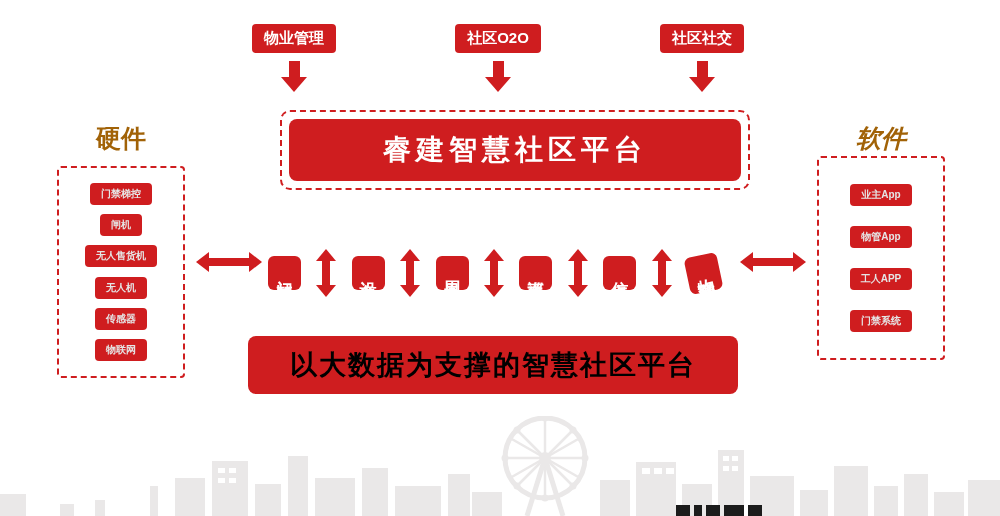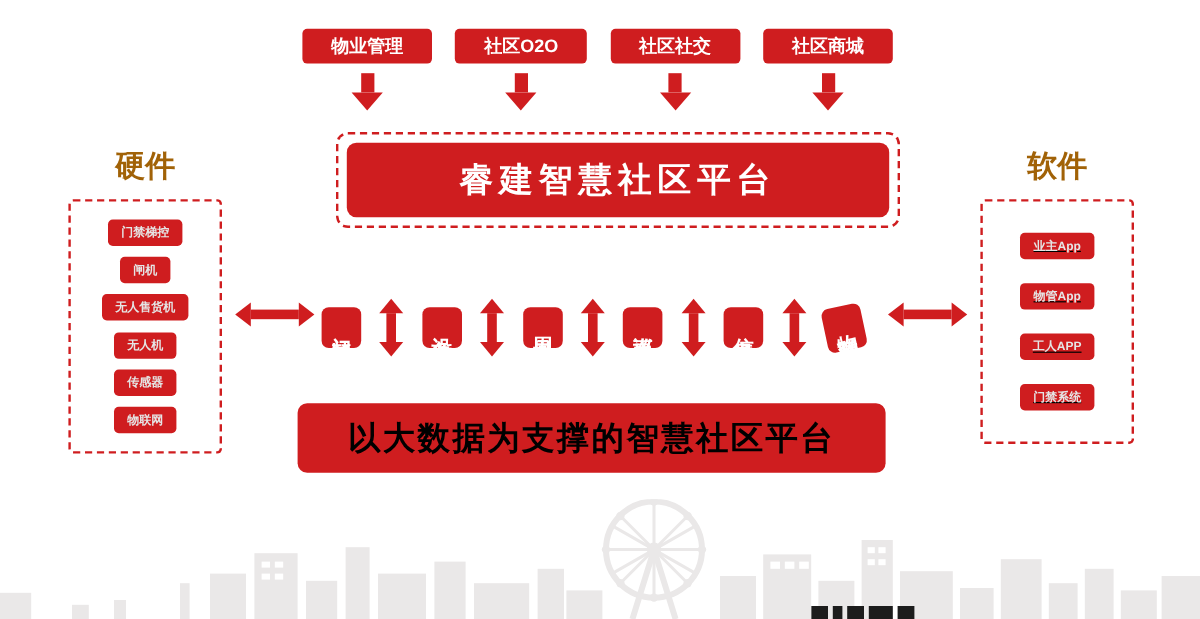--- a/index.html
+++ b/index.html
@@ -10,7 +10,7 @@
   
   .top-row{position:absolute;left:252px;top:24px;width:492px;display:flex;justify-content:space-between;}
   .top-col{display:flex;flex-direction:column;align-items:center;}
-  .top-node{background:#cf1d1f;color:#fff;font-weight:bold;font-size:15px;padding:5px 24px;border-radius:4px;white-space:nowrap;}
+  .top-node{background:#cf1d1f;color:#fff;font-weight:bold;font-size:15px;padding:5px 12px;border-radius:4px;white-space:nowrap;}
   .arrow-down{display:flex;flex-direction:column;align-items:center;margin-top:8px;}
   .ad-shaft{width:11px;height:16px;background:#cf1d1f;}
   .ad-head{width:0;height:0;border-left:13px solid transparent;border-right:13px solid transparent;border-top:15px solid #cf1d1f;}

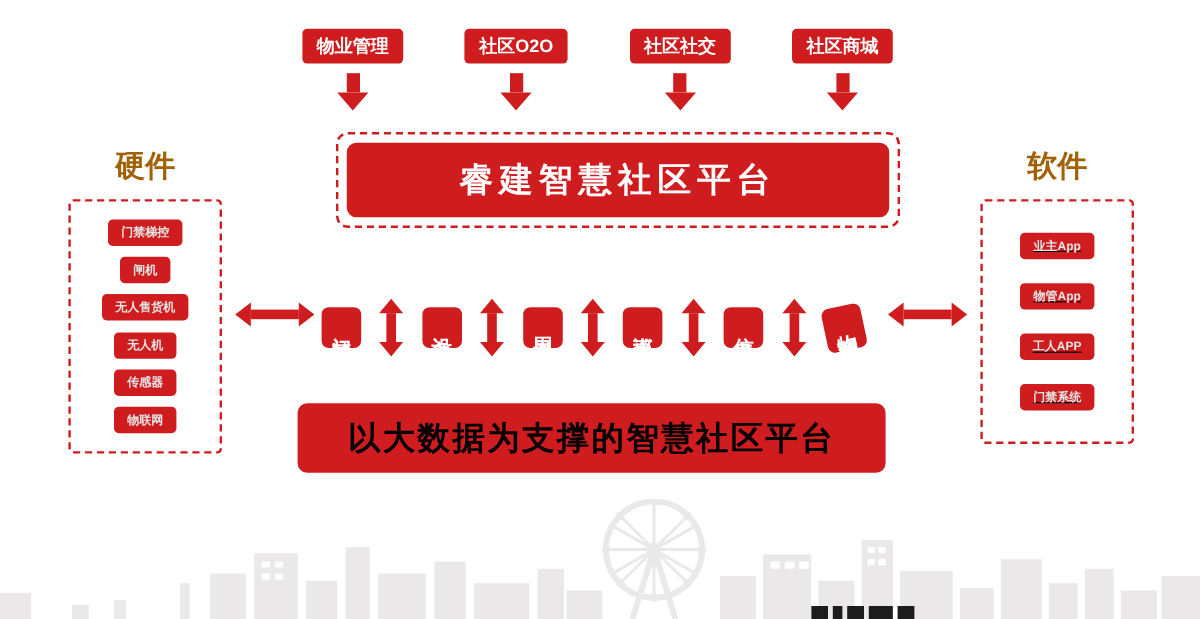--- a/index.html
+++ b/index.html
@@ -61,13 +61,6 @@
     </div>
     <div class="top-col">
       <div class="top-node">社区社交</div>
-      <div class="arrow-down">
-          <div class="ad-shaft"></div>
-          <div class="ad-head"></div>
-        </div>
-    </div>
-    <div class="top-col">
-      <div class="top-node">社区商城</div>
       <div class="arrow-down">
           <div class="ad-shaft"></div>
           <div class="ad-head"></div>

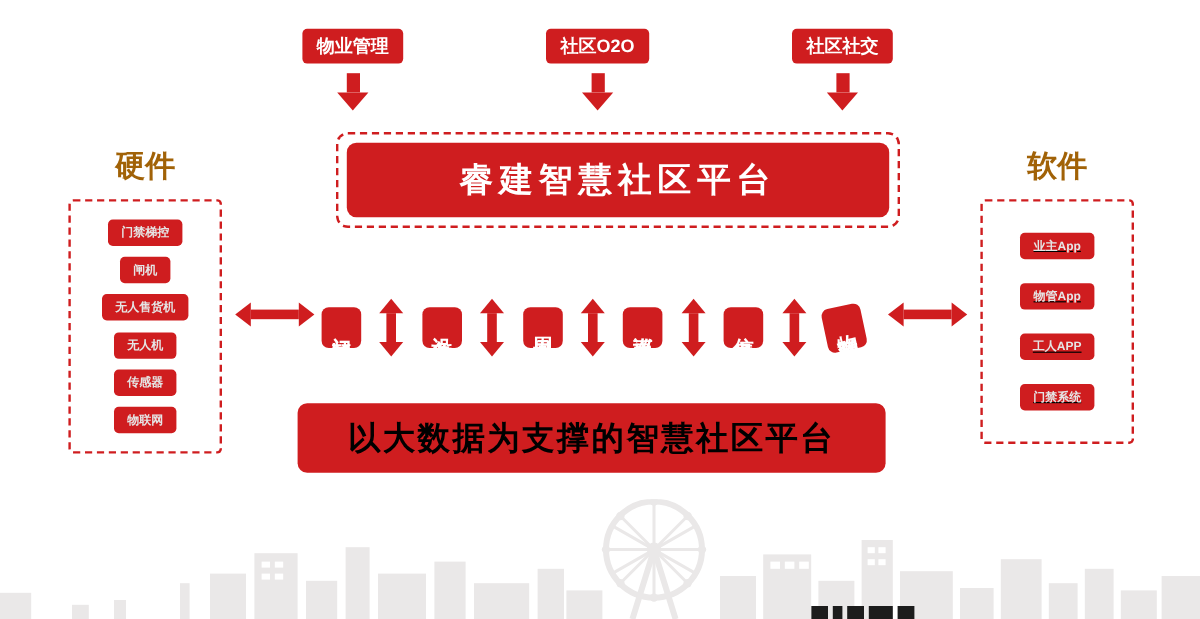--- a/index.html
+++ b/index.html
@@ -82,7 +82,7 @@
     <div class="pill">物联网</div>
   </div>
 
-  <div class="side-title" style="left:817px;top:122px;width:128px;">软件</div>
+  <div class="side-title" style="left:817px;top:122px;width:128px;font-style:italic;">软件</div>
   <div class="side-box" style="left:817px;top:166px;width:128px;height:204px;text-decoration:underline;">
     <div class="pill">业主App</div>
     <div class="pill">物管App</div>

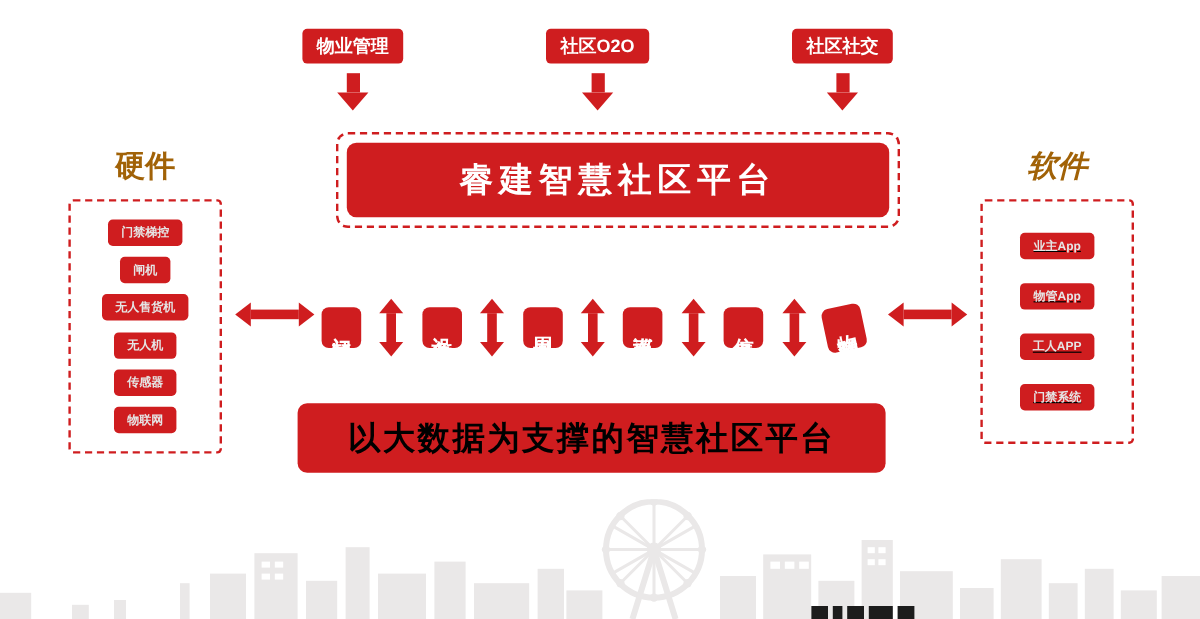--- a/index.html
+++ b/index.html
@@ -83,7 +83,7 @@
   </div>
 
   <div class="side-title" style="left:817px;top:122px;width:128px;font-style:italic;">软件</div>
-  <div class="side-box" style="left:817px;top:166px;width:128px;height:204px;text-decoration:underline;">
+  <div class="side-box" style="left:817px;top:156px;width:128px;height:204px;">
     <div class="pill">业主App</div>
     <div class="pill">物管App</div>
     <div class="pill">工人APP</div>

